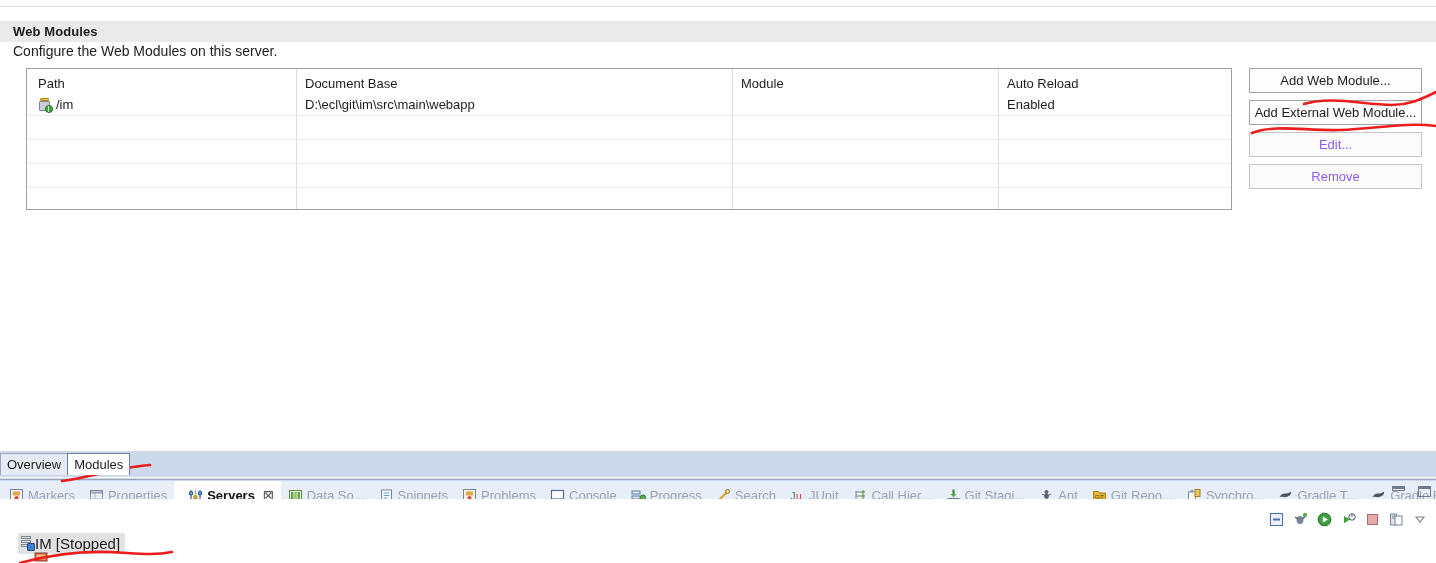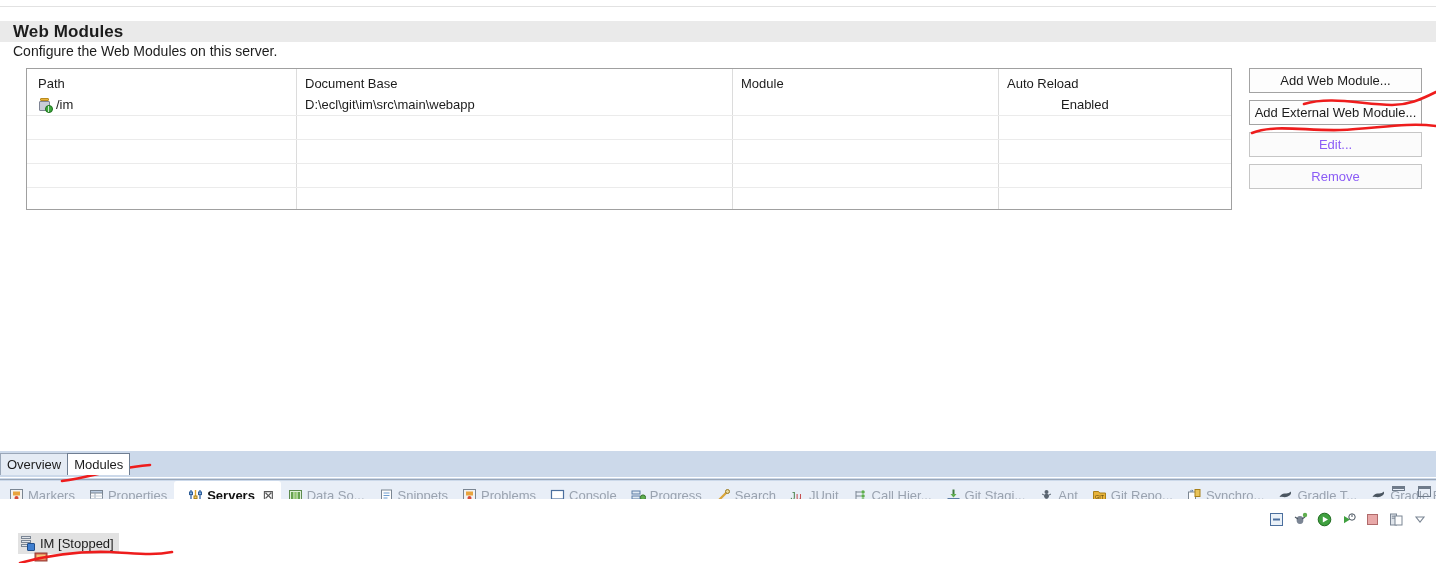--- a/index.html
+++ b/index.html
@@ -35,7 +35,7 @@
   #section-header .title {
     margin-left: 13px;
     font-weight: bold;
-    font-size: 17px;
+    font-size: 13px;
     color: #1c1c1c;
     letter-spacing: 0.1px;
   }

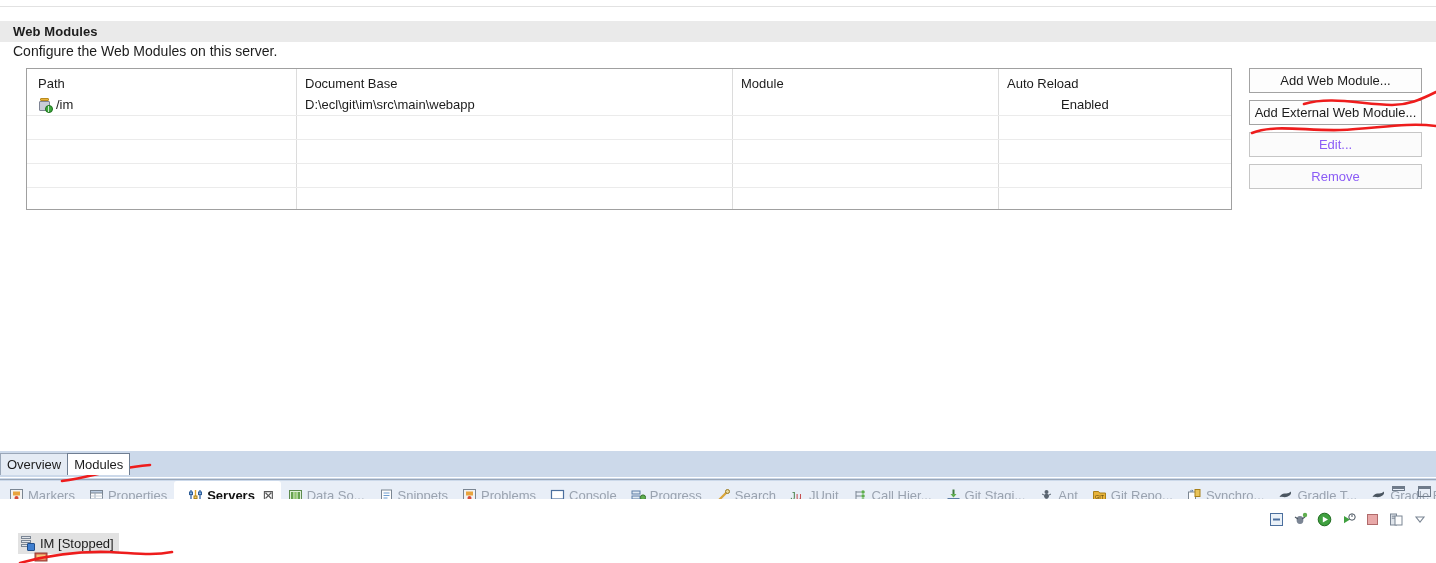--- a/index.html
+++ b/index.html
@@ -303,7 +303,7 @@
     </div>
     <div class="cell" style="left:278px; top:29px;">D:\ecl\git\im\src\main\webapp</div>
     <div class="cell" style="left:714px; top:29px;"></div>
-    <div class="cell" style="left:1034px; top:29px;">Enabled</div>
+    <div class="cell" style="left:980px; top:29px;">Enabled</div>
   </div>
 
   <div id="side-buttons">

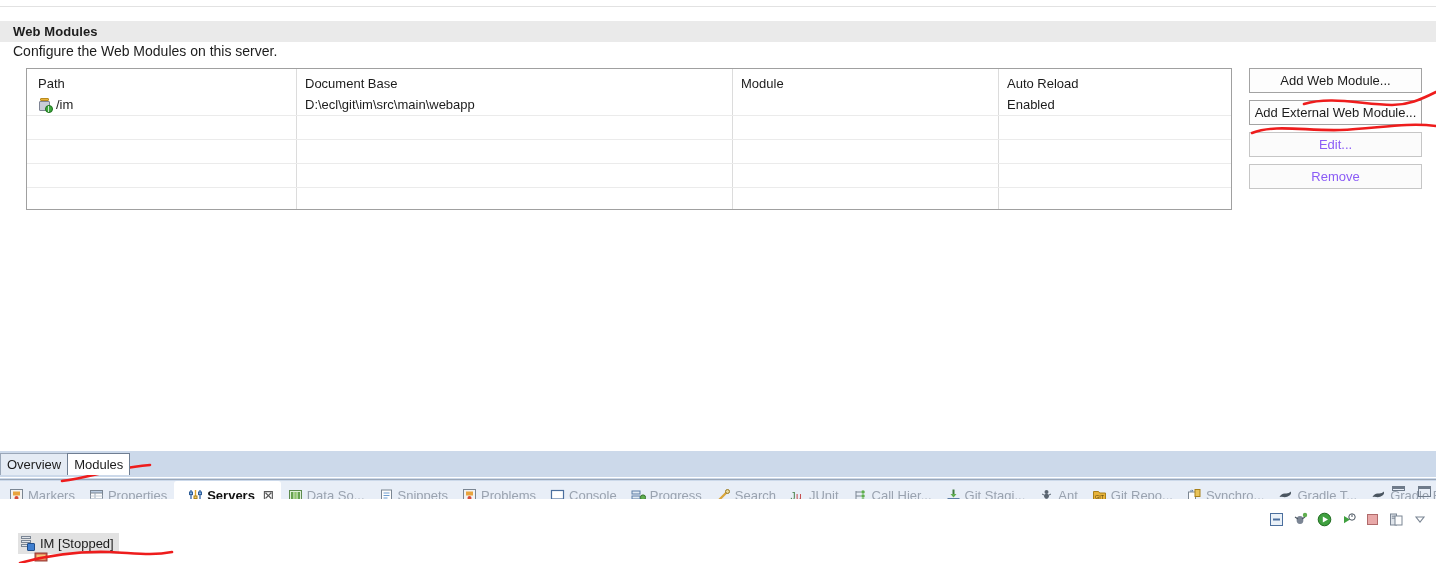--- a/index.html
+++ b/index.html
@@ -234,8 +234,7 @@
     padding: 0 5px 0 2px;
   }
   #server-row .srv-label {
-    margin-left: 5px;
-    font-size: 13px;
+    font-size: 15px;
     color: #1c1c1c;
     white-space: nowrap;
   }

